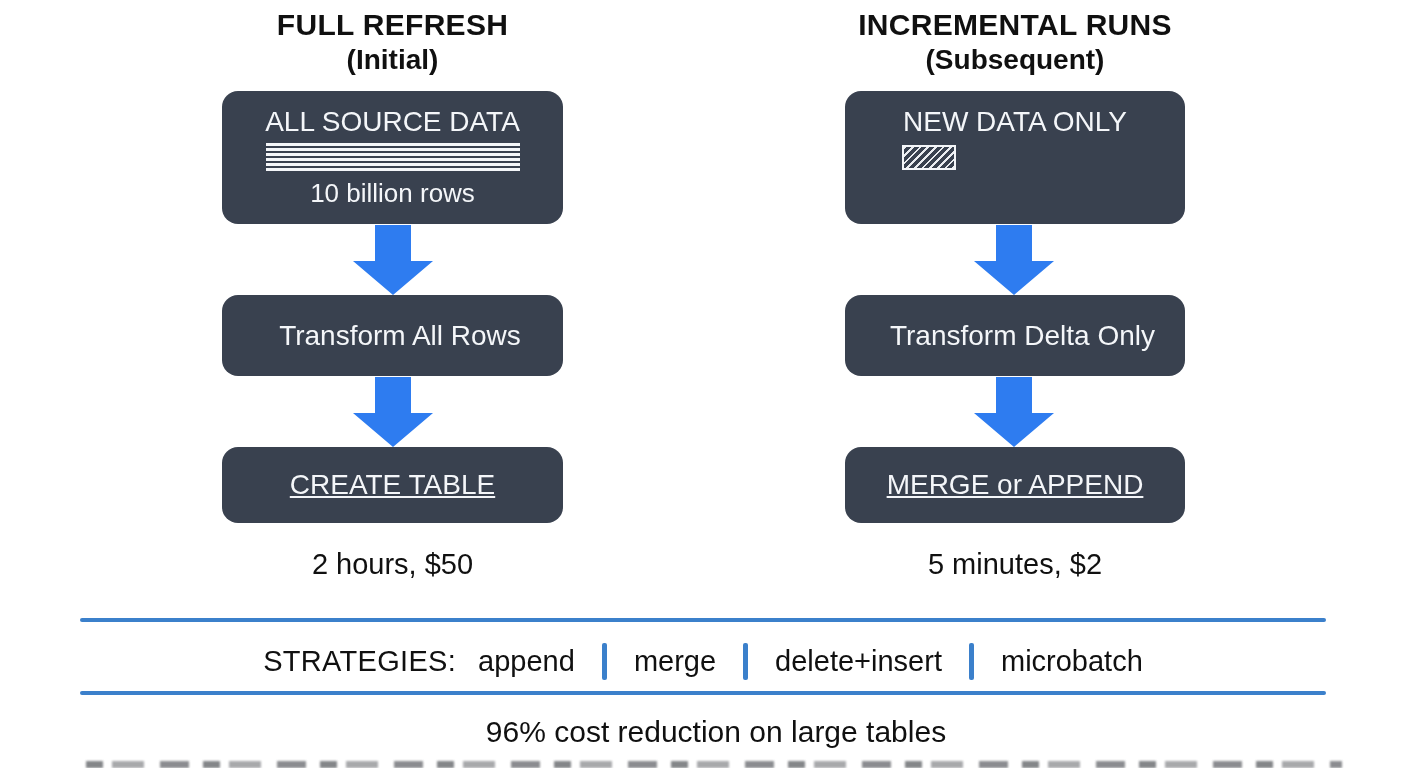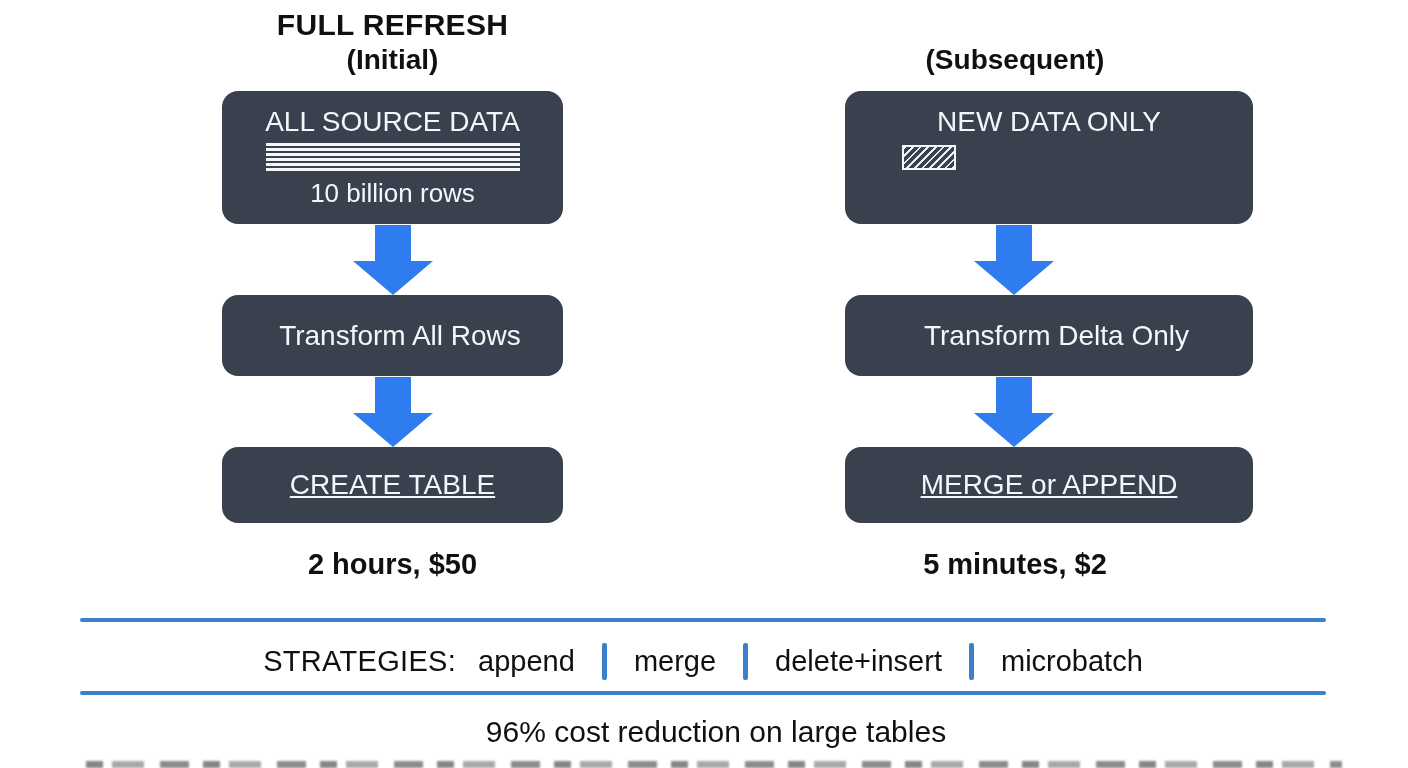--- a/index.html
+++ b/index.html
@@ -134,6 +134,7 @@
 
   <div class="cost t-left">2 hours, $50</div>
 
+  <div class="col-title t-right">INCREMENTAL RUNS</div>
   <div class="col-subtitle t-right">(Subsequent)</div>
 
   <div class="node src bx-right">

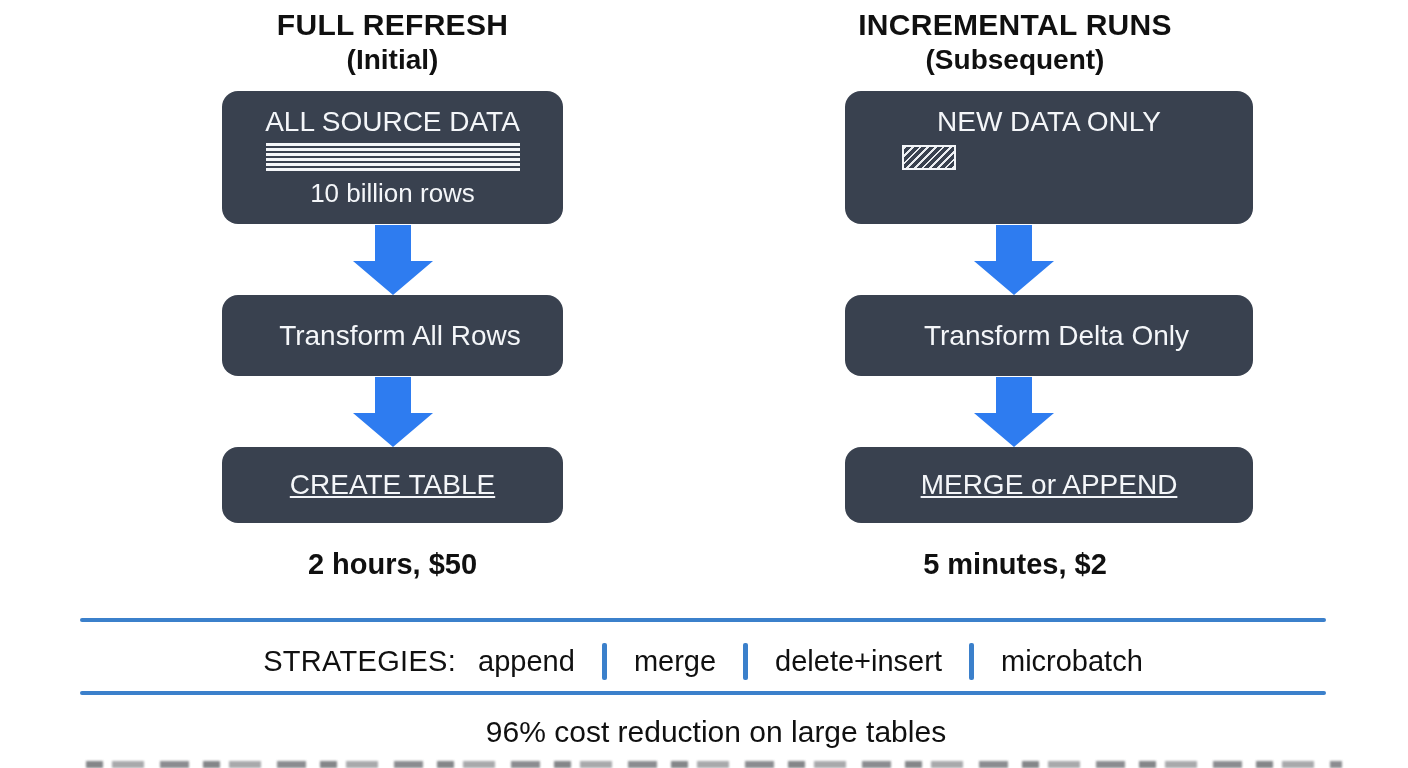--- a/index.html
+++ b/index.html
@@ -39,7 +39,7 @@
   }
   .node.single{display:flex;align-items:center;justify-content:center;font-size:28px;}
   .bx-left{left:222px;width:341px;}
-  .bx-right{left:845px;width:408px;}
+  .bx-right{left:845px;width:340px;}
   .src{top:91px;height:133px;}
   .mid{top:295px;height:81px;padding-left:15px;}
   .bot{top:447px;height:76px;text-decoration:underline;}

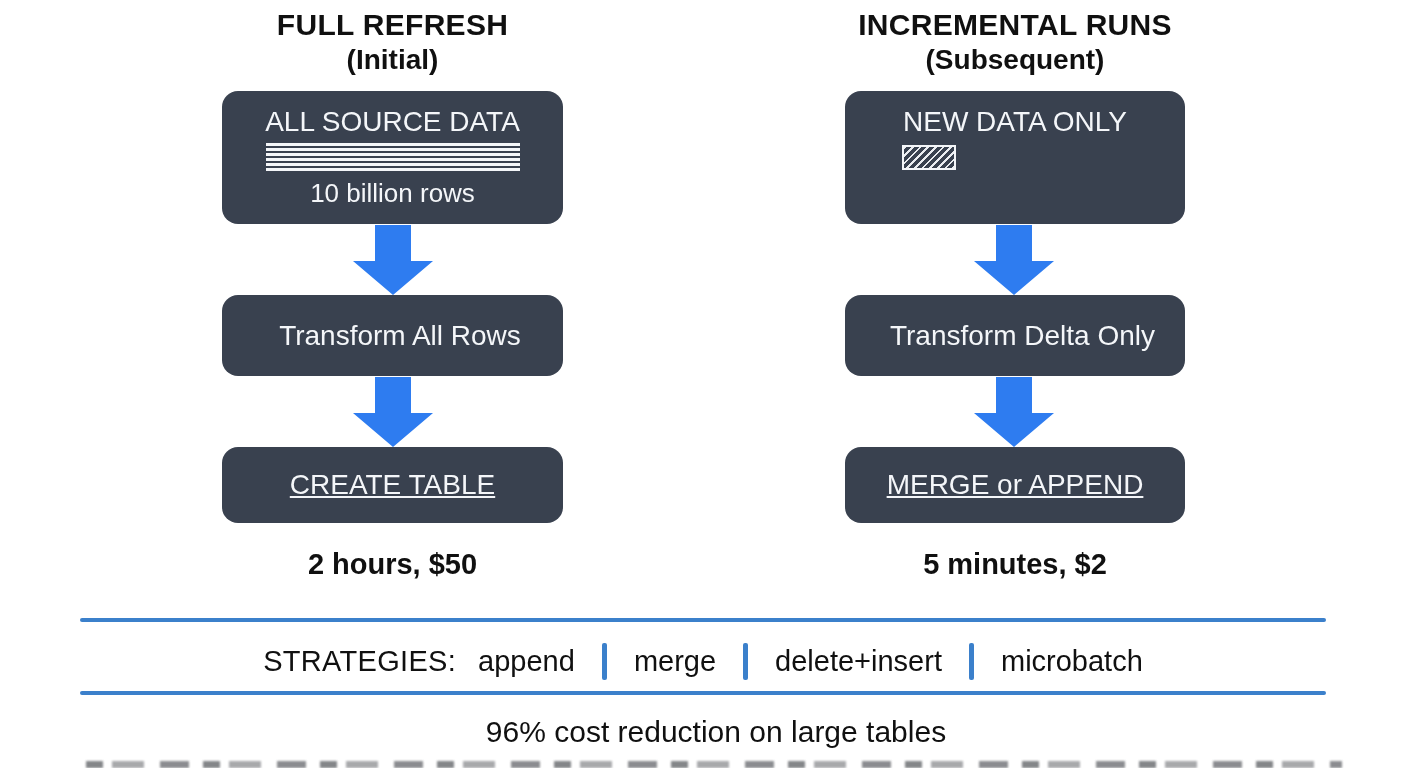--- a/index.html
+++ b/index.html
@@ -71,7 +71,7 @@
   
   .cost{
     position:absolute;top:548px;height:34px;
-    font-size:29px;font-weight:700;text-align:center;color:var(--ink);
+    font-size:29px;font-weight:400;text-align:center;color:var(--ink);
   }
 
   

